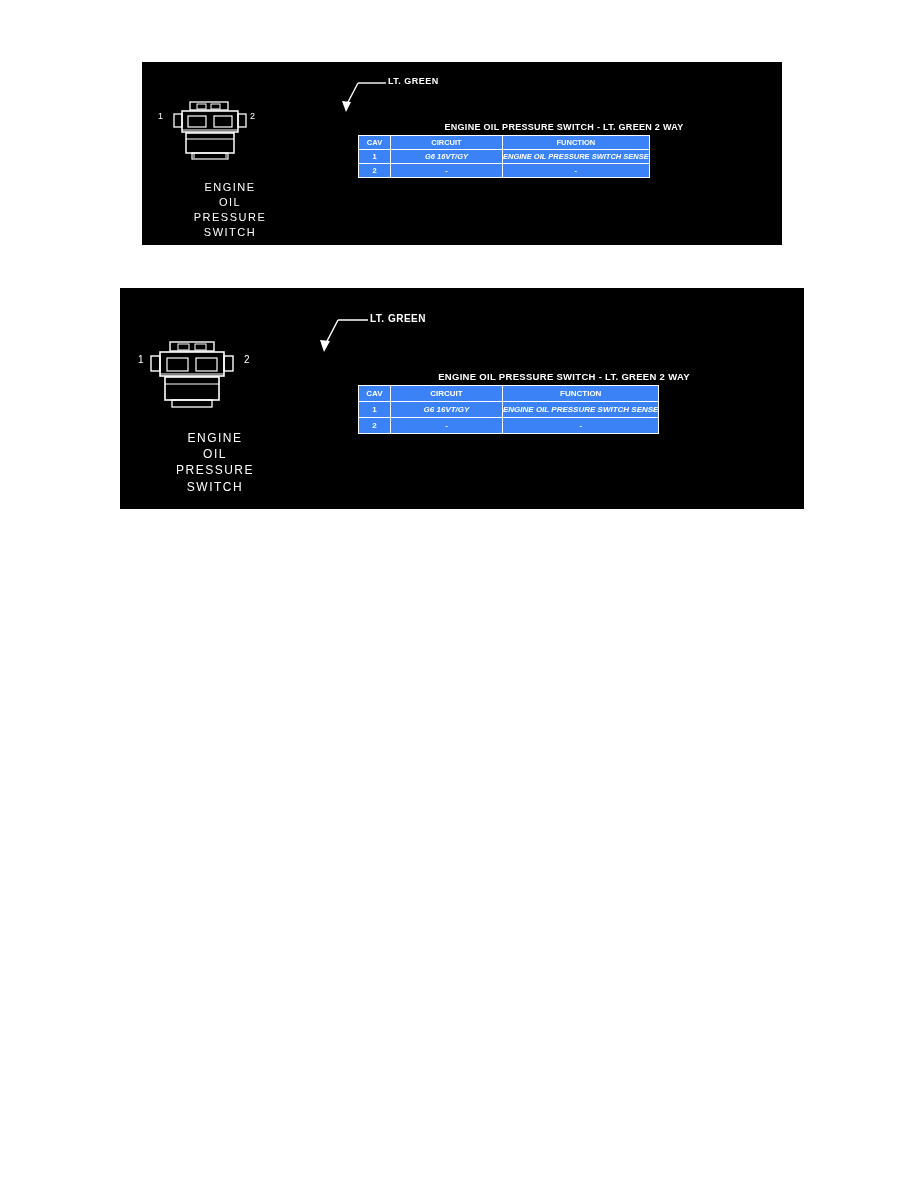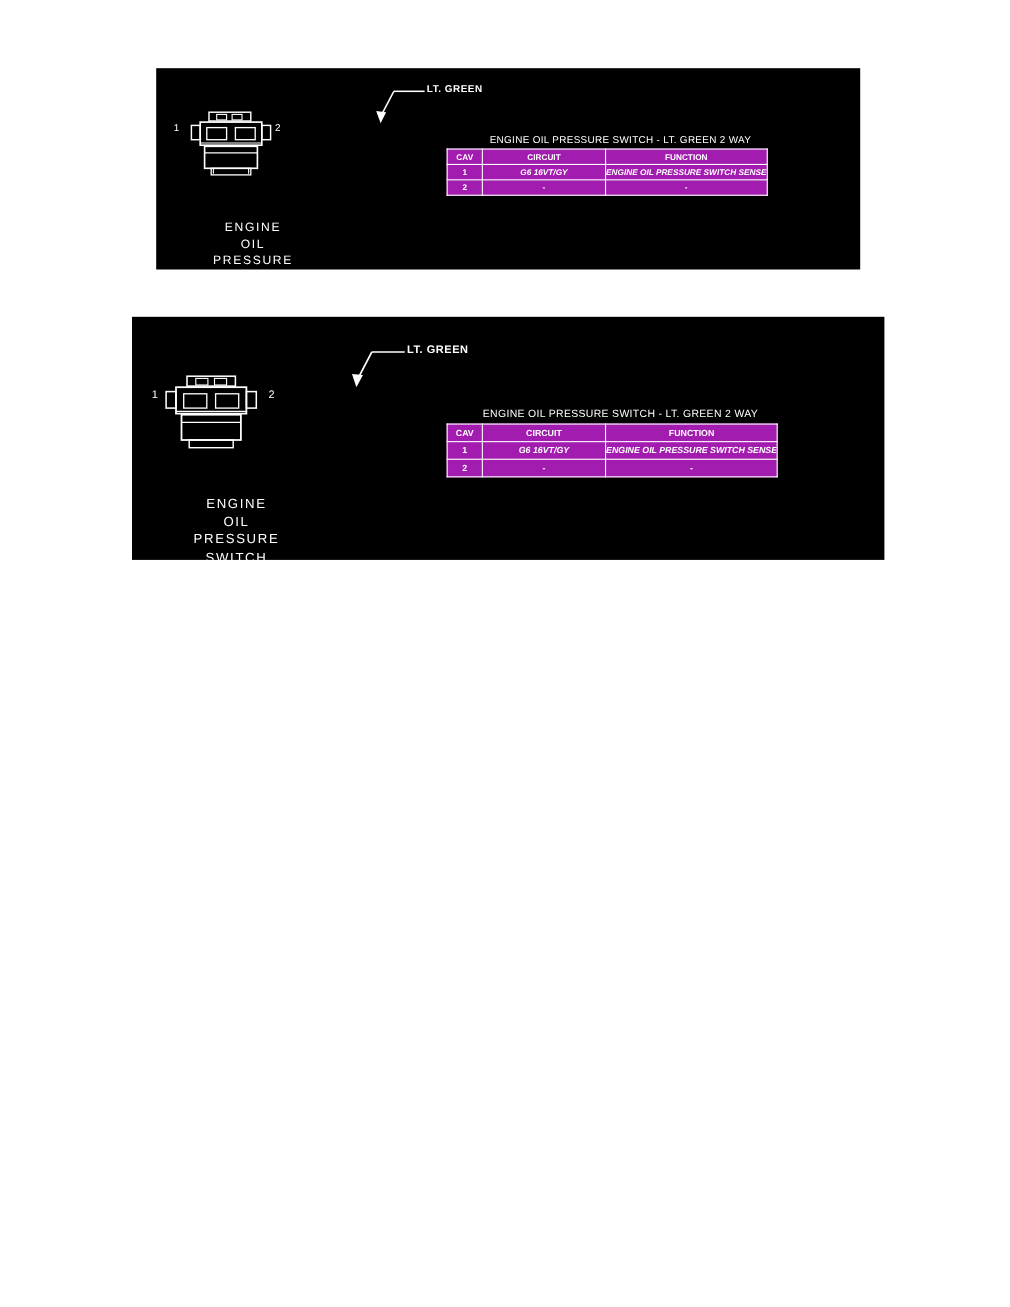--- a/index.html
+++ b/index.html
@@ -77,7 +77,7 @@
   }
   .cav-title {
     color: #ffffff;
-    font-weight: normal;
+    font-weight: bold;
     text-align: center;
     letter-spacing: 0.3px;
     white-space: nowrap;

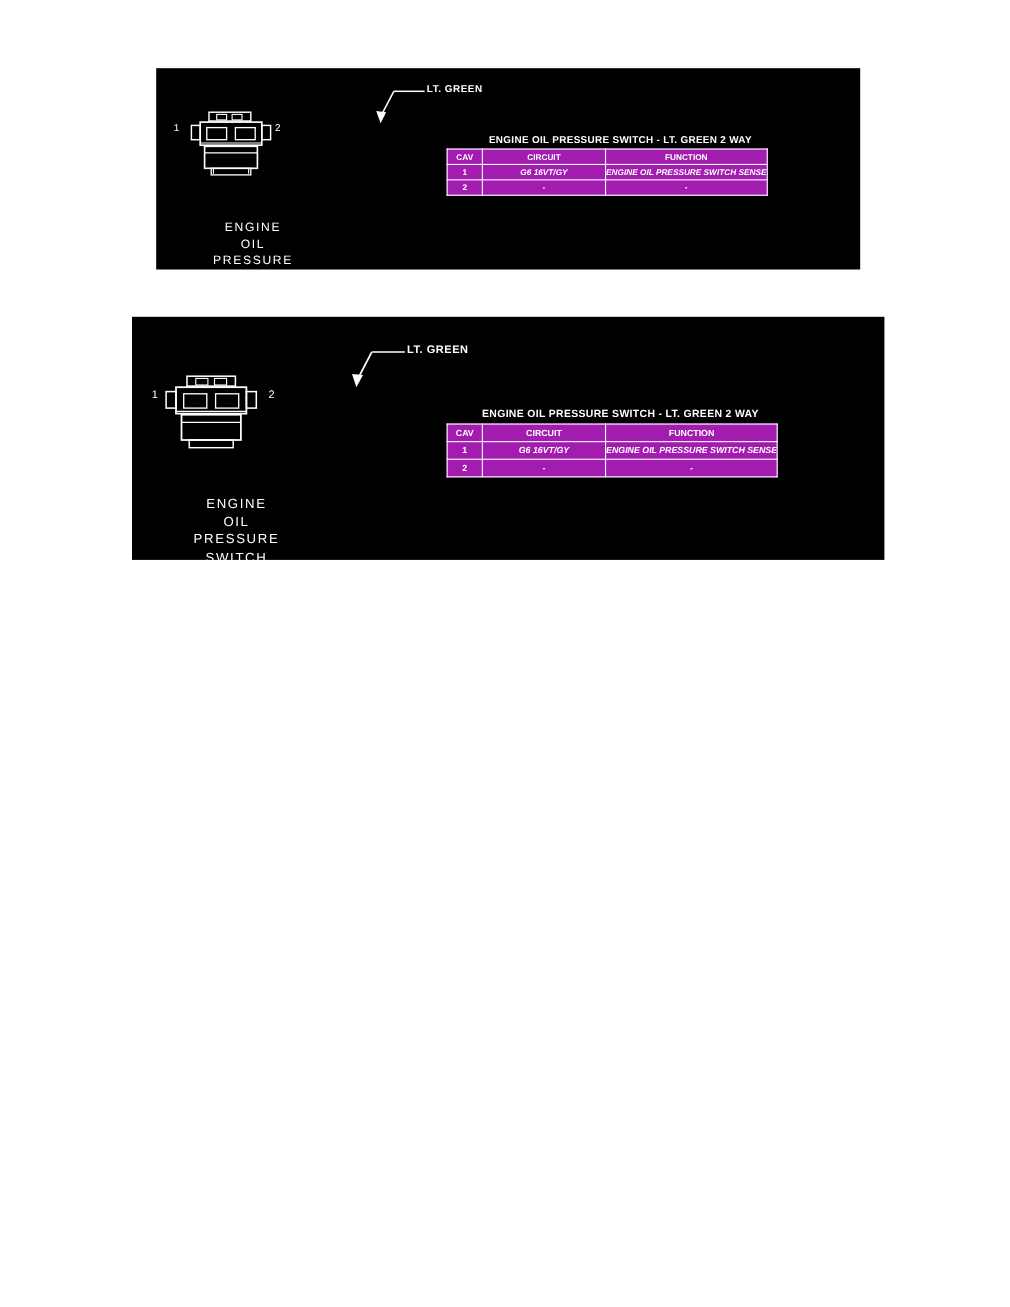--- a/index.html
+++ b/index.html
@@ -84,9 +84,8 @@
   }
   table.cav {
     border-collapse: collapse;
-    background: #a21caf;
+    background: #3b82f6;
     table-layout: fixed;
-    margin-left: 48px;
   }
   table.cav th, table.cav td {
     border: 1px solid #ffffff;

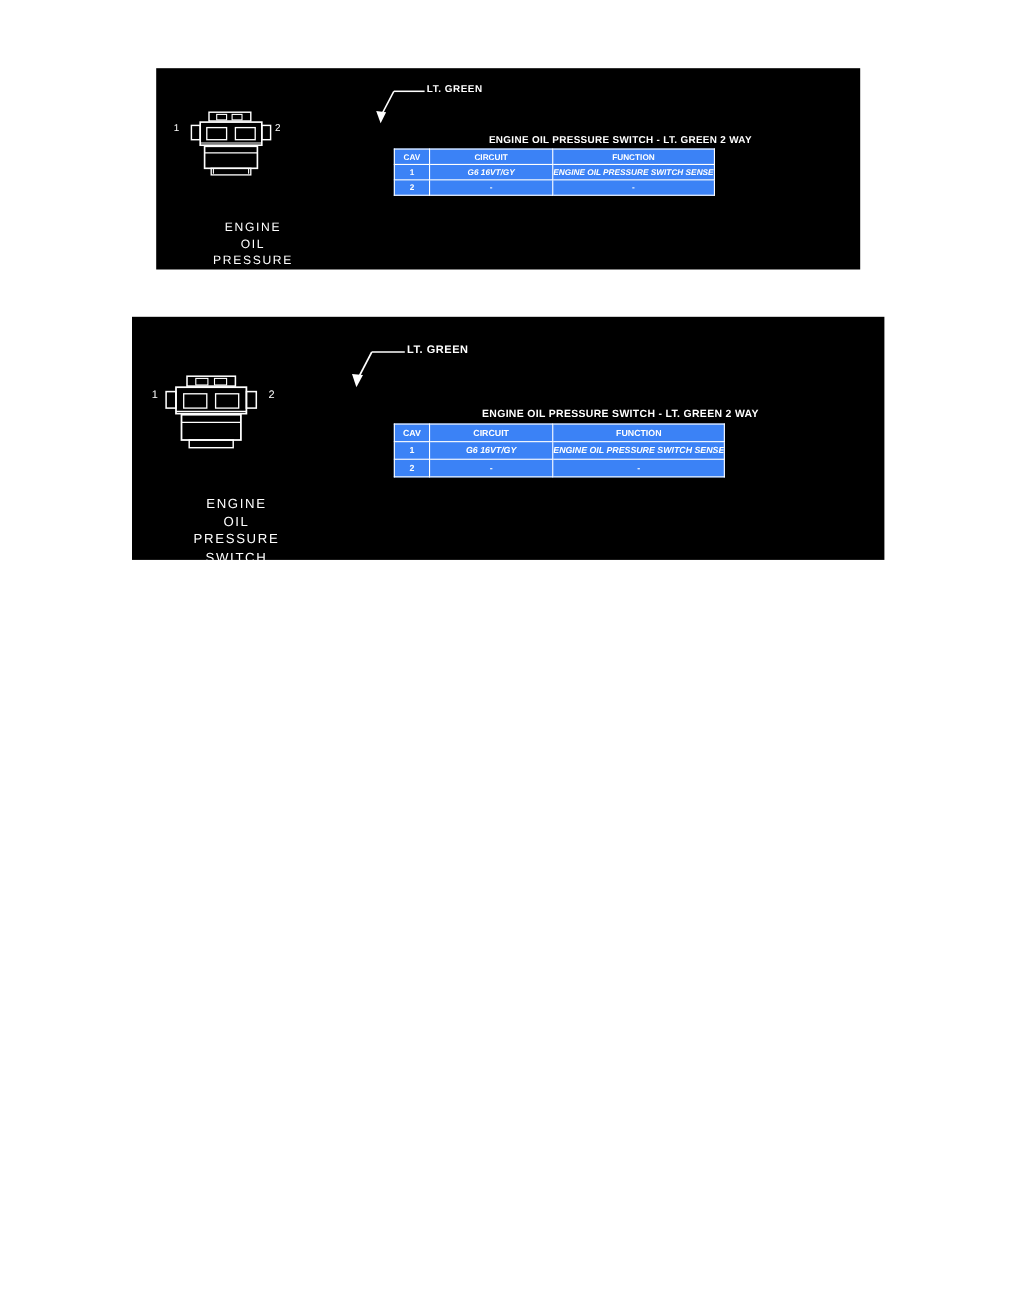--- a/index.html
+++ b/index.html
@@ -56,7 +56,6 @@
     line-height: 1.35;
     letter-spacing: 1.5px;
     white-space: nowrap;
-    margin-top: 20px;
   }
 
   .pin-num {

